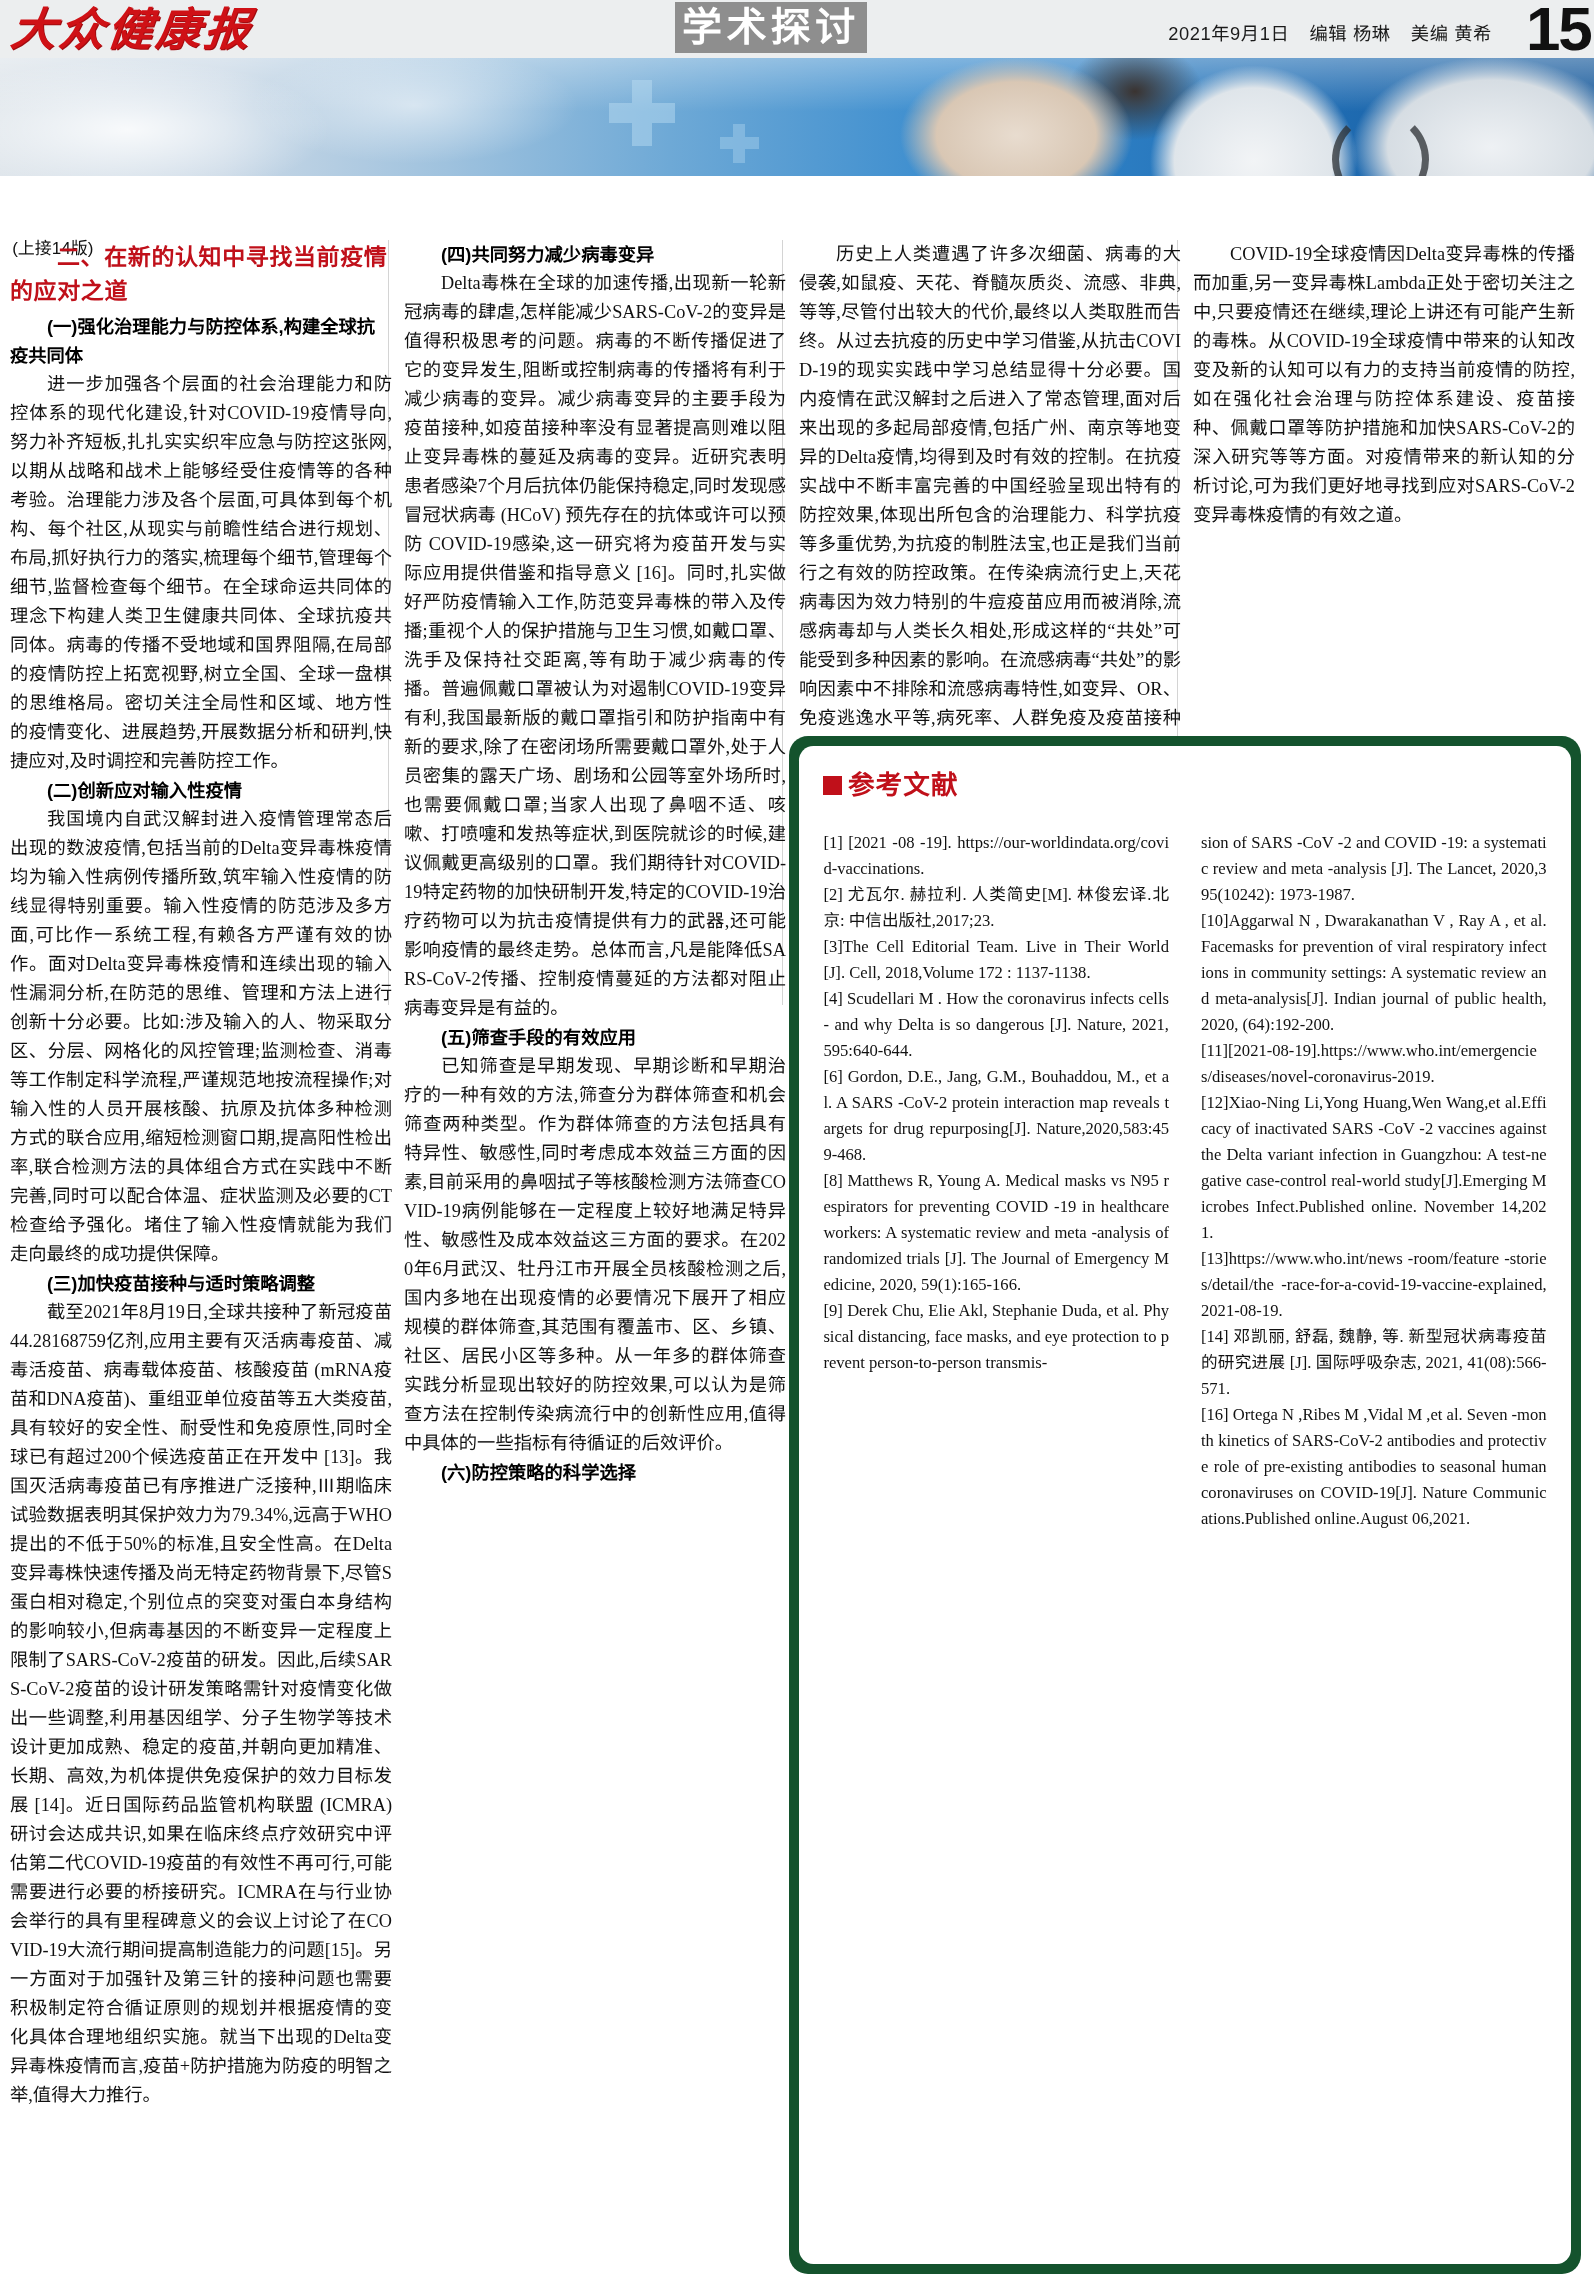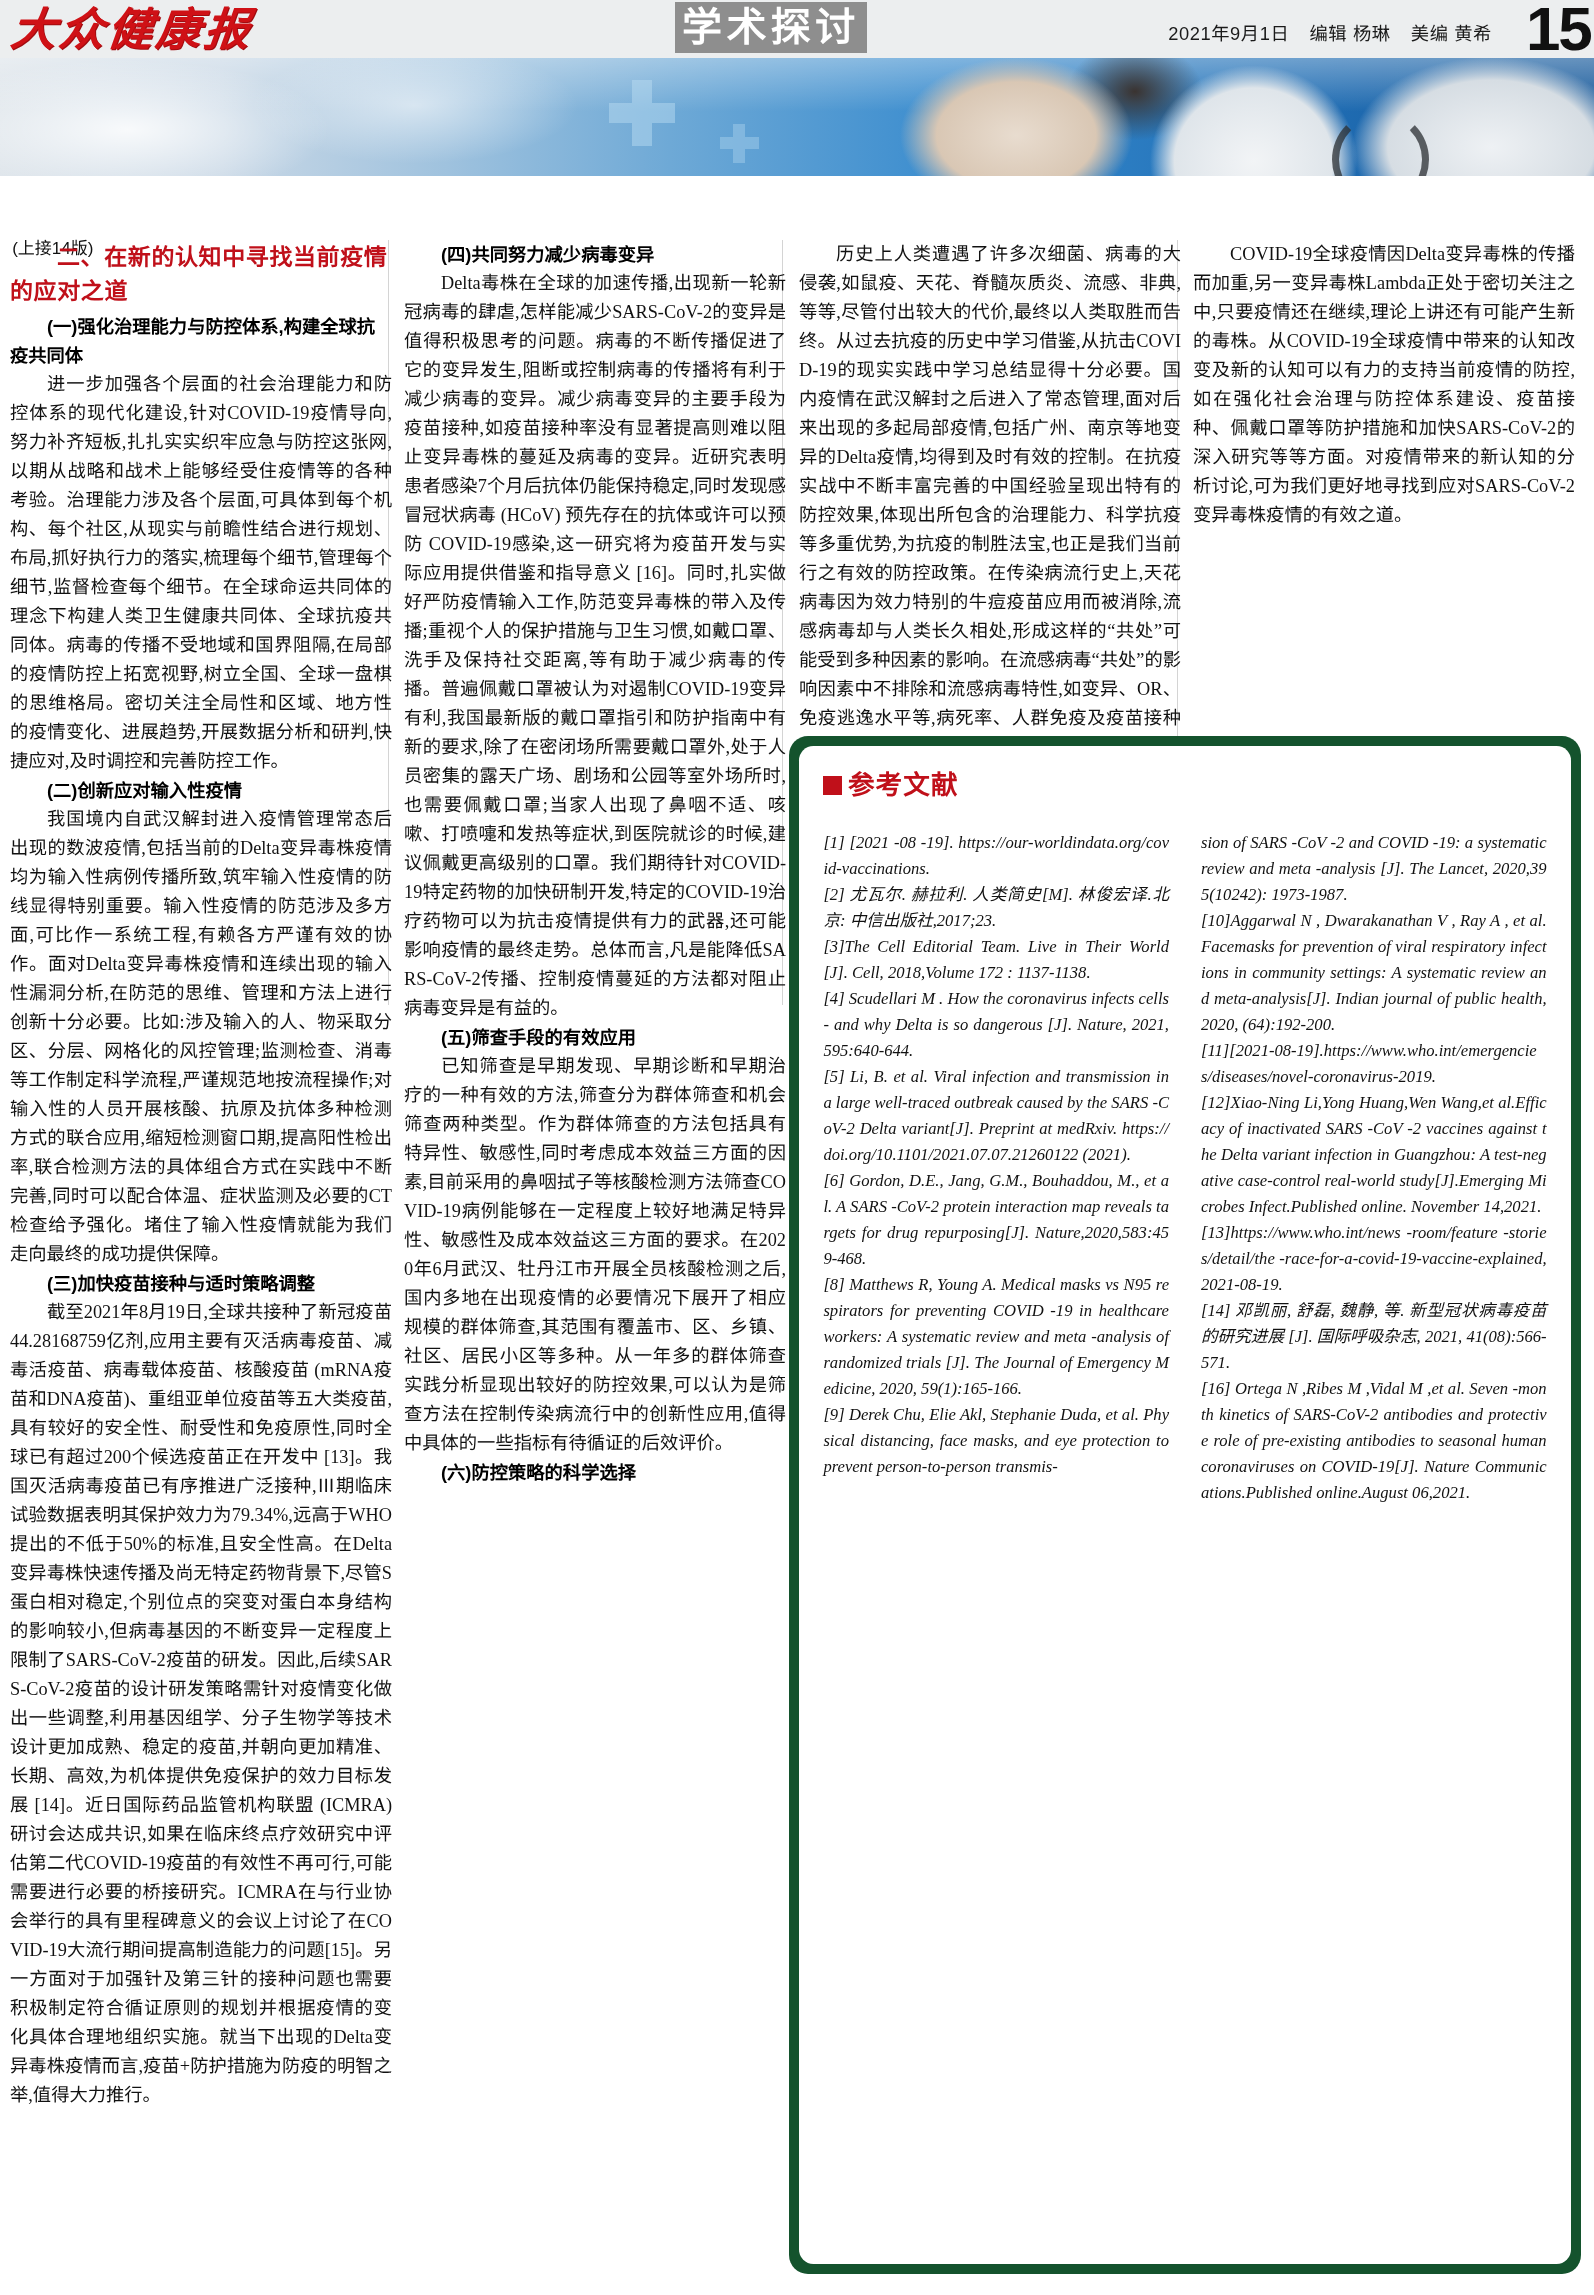--- a/index.html
+++ b/index.html
@@ -188,7 +188,6 @@
   .ref-cols{
     display:flex;
     gap:32px;
-    font-style:italic;
   }
   .ref-col{width:353px;}
   .ref-item{

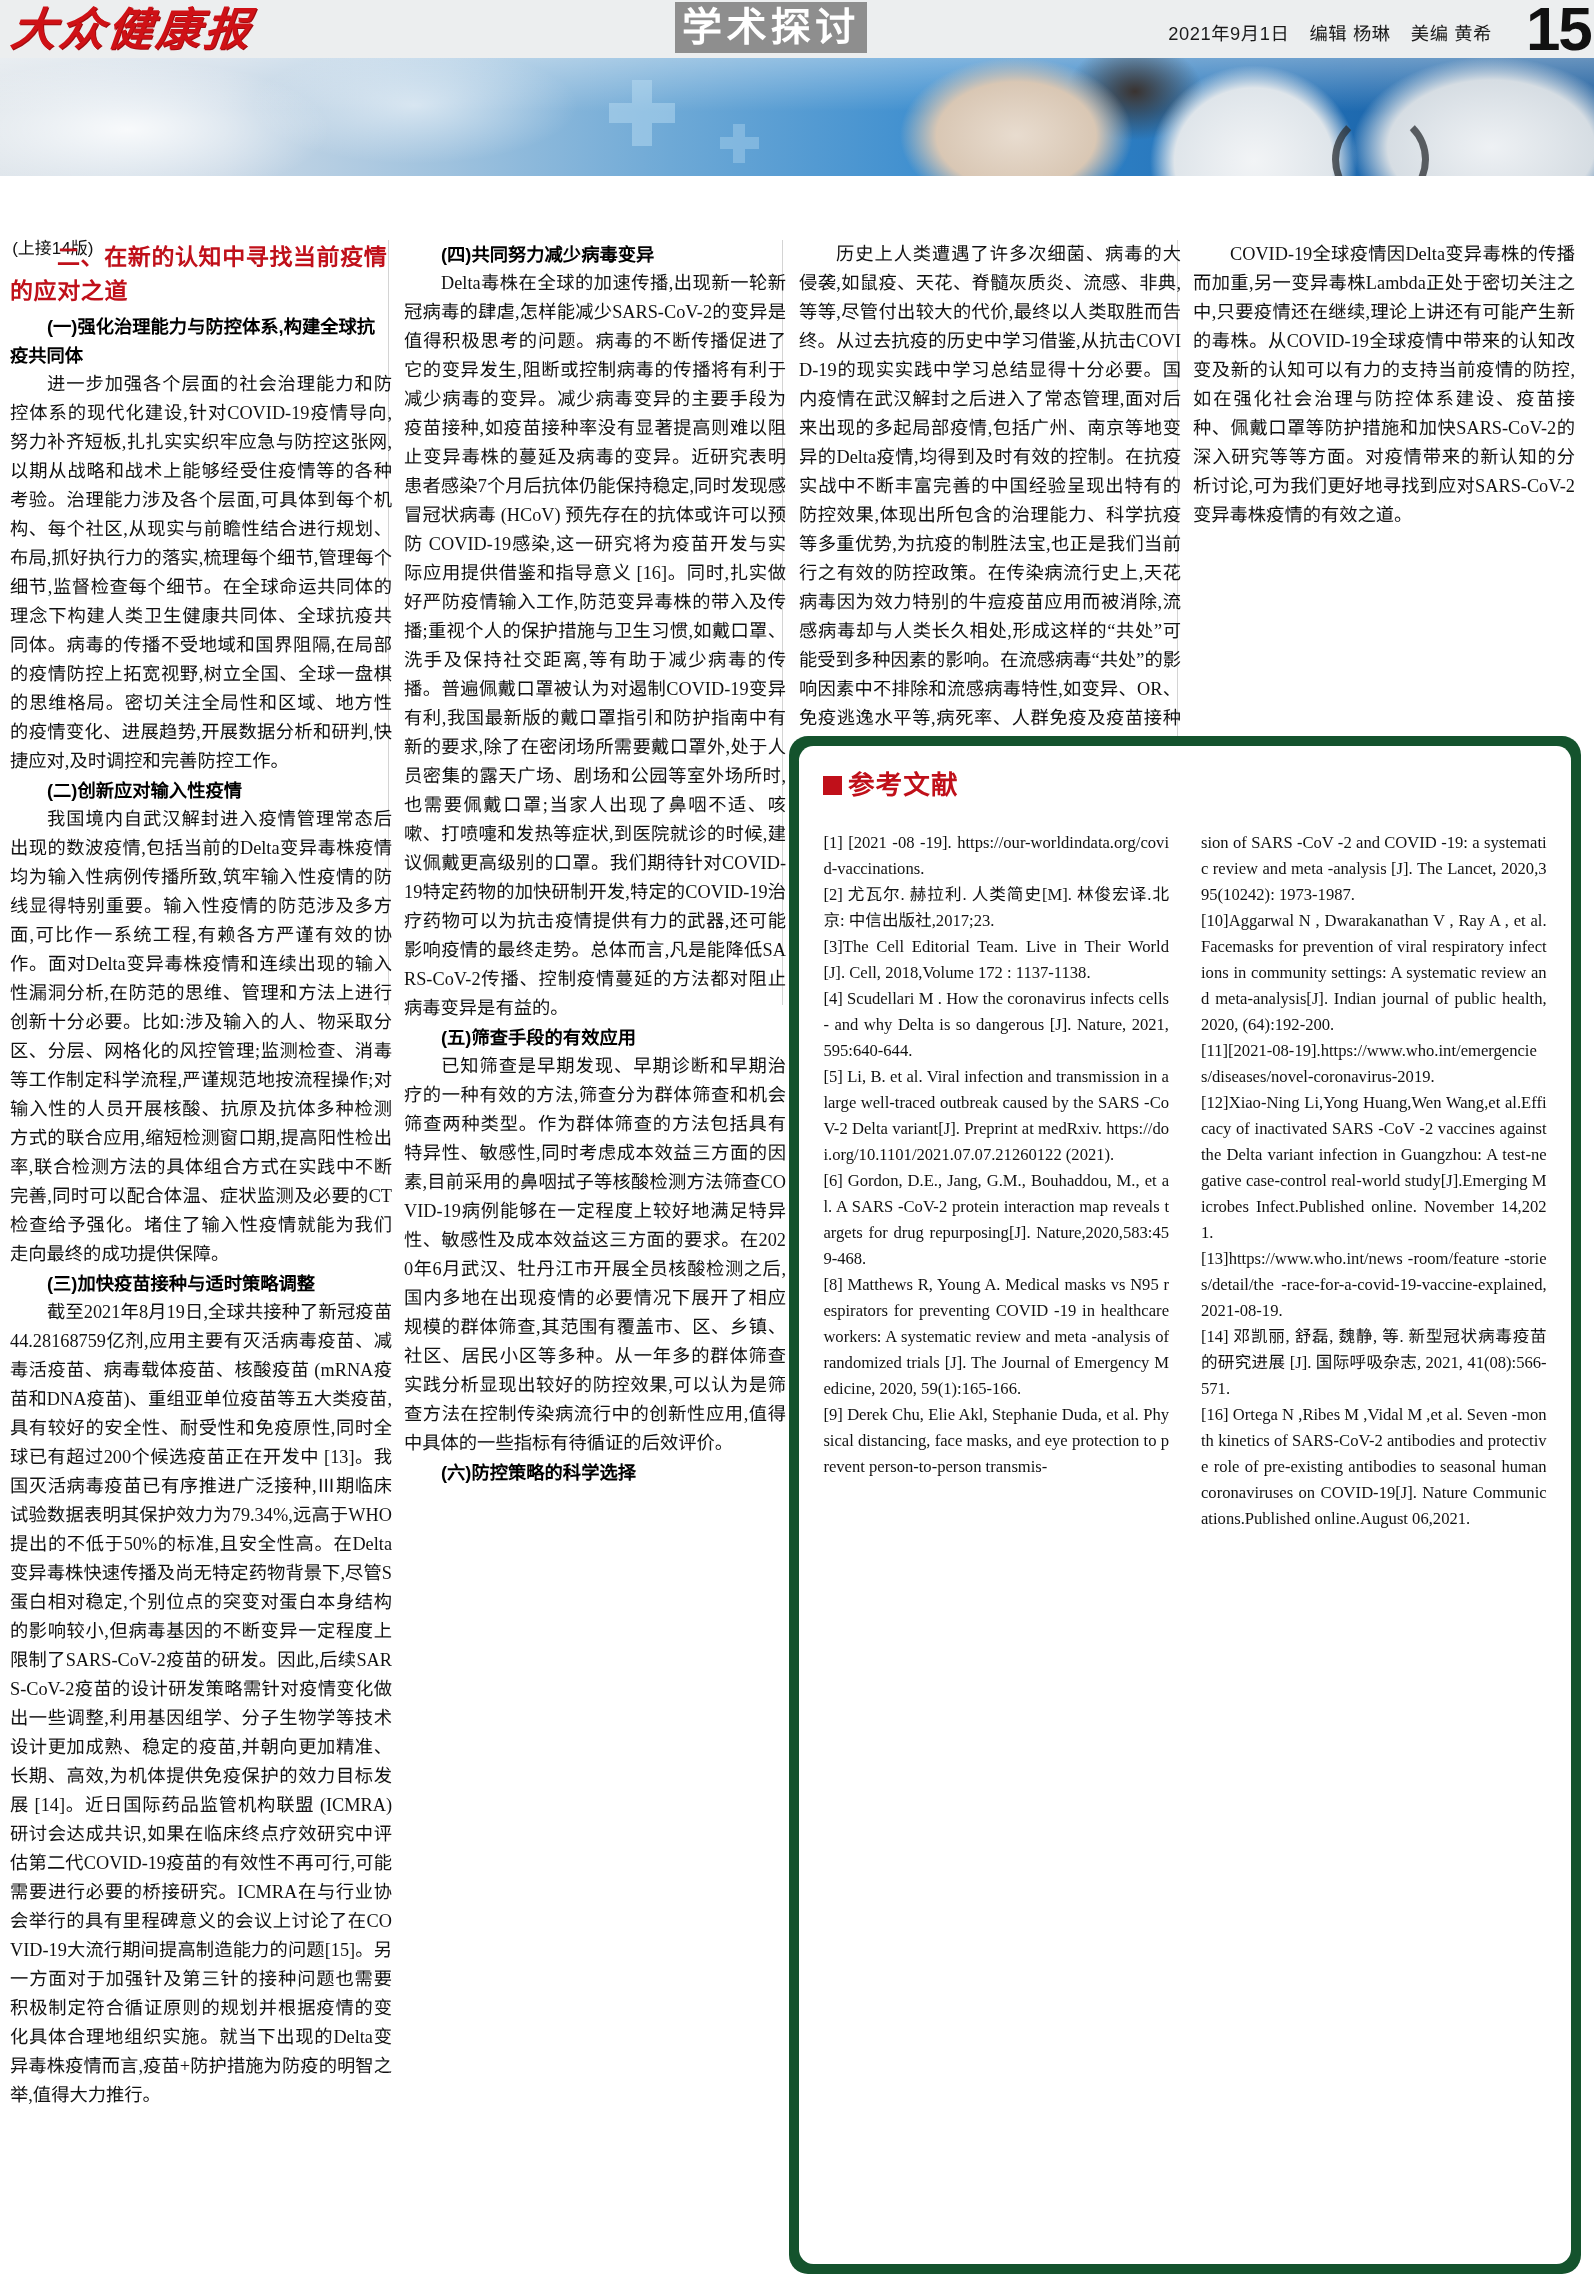--- a/index.html
+++ b/index.html
@@ -276,7 +276,6 @@
           <p class="ref-item">[2] 尤瓦尔. 赫拉利. 人类简史[M]. 林俊宏译.北京: 中信出版社,2017;23.</p>
           <p class="ref-item">[3]The Cell Editorial Team. Live in Their World [J]. Cell, 2018,Volume 172 : 1137-1138.</p>
           <p class="ref-item">[4] Scudellari M . How the coronavirus infects cells - and why Delta is so dangerous [J]. Nature, 2021, 595:640-644.</p>
-          <p class="ref-item">[5] Li, B. et al. Viral infection and transmission in a large well-traced outbreak caused by the SARS -CoV-2 Delta variant[J]. Preprint at medRxiv. https://doi.org/10.1101/2021.07.07.21260122 (2021).</p>
           <p class="ref-item">[6] Gordon, D.E., Jang, G.M., Bouhaddou, M., et al. A SARS -CoV-2 protein interaction map reveals targets for drug repurposing[J]. Nature,2020,583:459-468.</p>
           <p class="ref-item">[8] Matthews R, Young A. Medical masks vs N95 respirators for preventing COVID -19 in healthcare workers: A systematic review and meta -analysis of randomized trials [J]. The Journal of Emergency Medicine, 2020, 59(1):165-166.</p>
           <p class="ref-item">[9] Derek Chu, Elie Akl, Stephanie Duda, et al. Physical distancing, face masks, and eye protection to prevent person-to-person transmis-</p>

